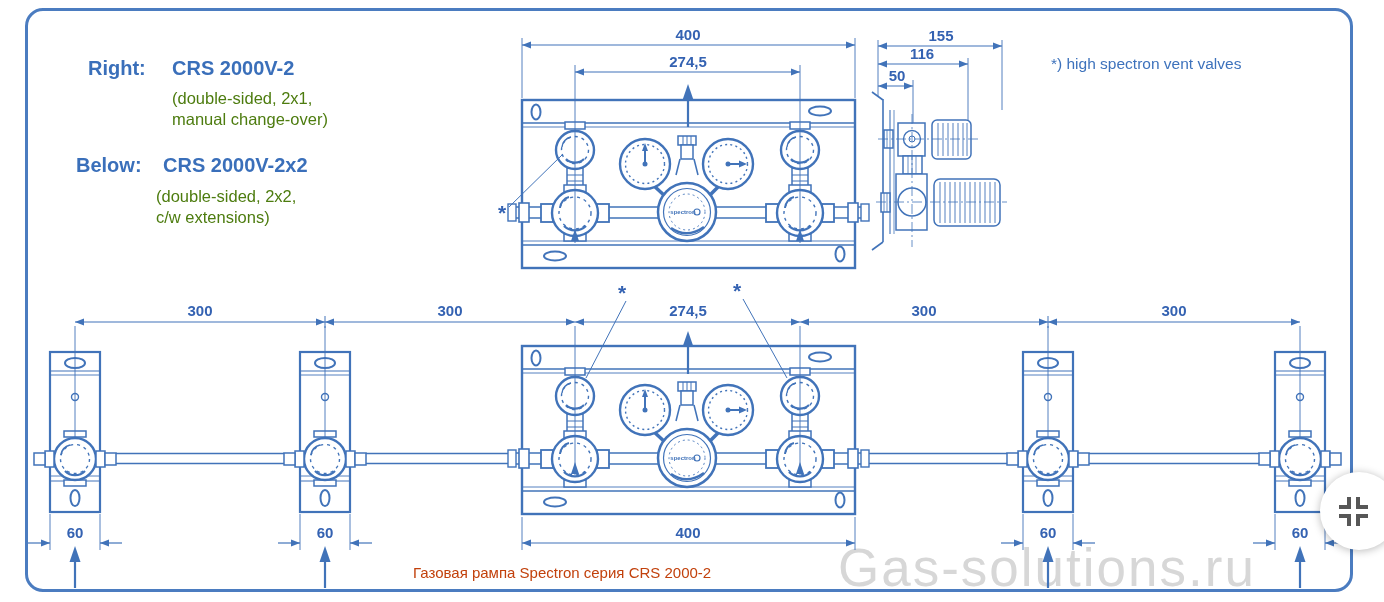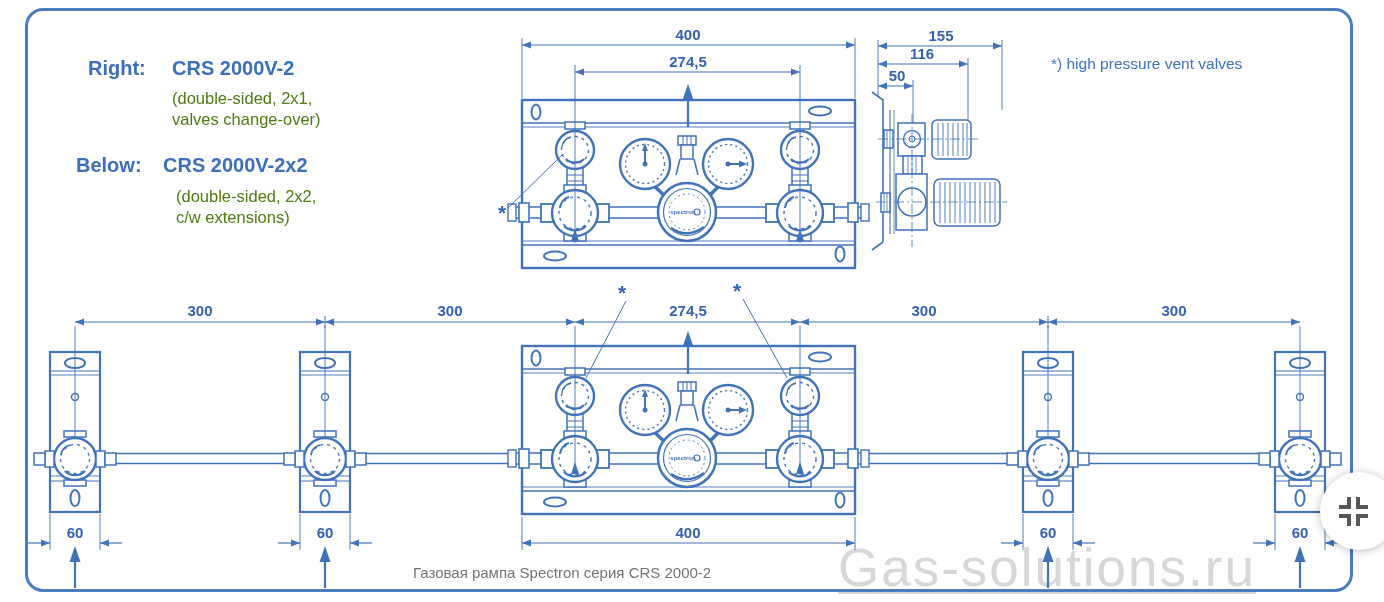--- a/index.html
+++ b/index.html
@@ -362,7 +362,7 @@
 </div>
 
 <div class="note">
-  <div>*) high pressure vent valves</div>
+  <div>*) high spectron vent valves</div>
 </div>
 
 <div class="caption">Газовая рампа Spectron серия CRS 2000-2</div>

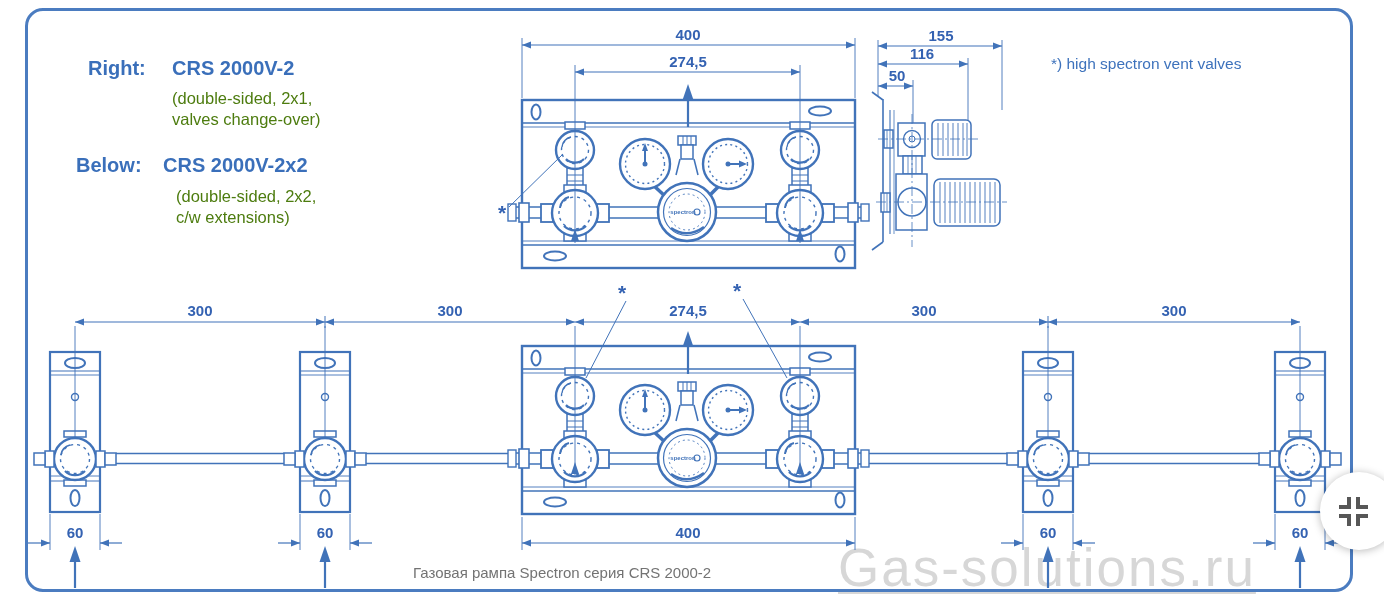--- a/index.html
+++ b/index.html
@@ -351,7 +351,7 @@
 </div>
 <div class="legend-desc" style="left:172px;top:88px">
   <div>(double-sided, 2x1,</div>
-  <div>valves change-over)</div>
+  <div>manual change-over)</div>
 </div>
 <div class="legend-title" style="left:76px;top:154px">
   <span class="lab" style="min-width:87px">Below:</span><span>CRS 2000V-2x2</span>

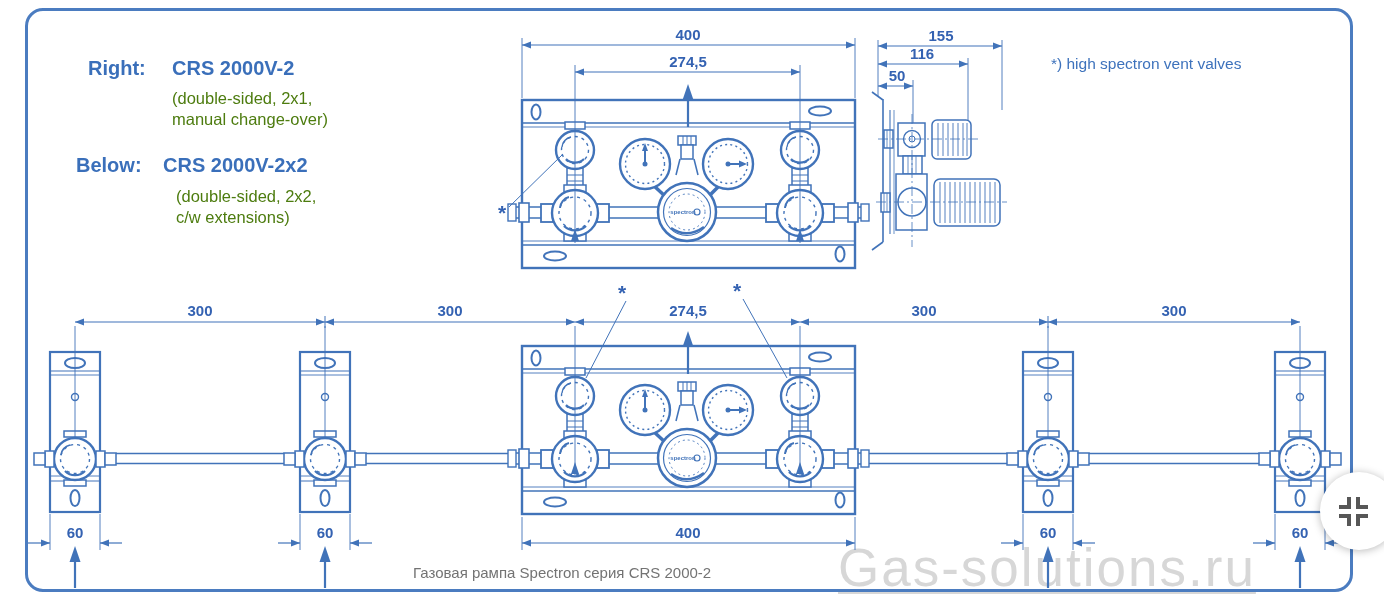--- a/index.html
+++ b/index.html
@@ -356,7 +356,7 @@
 <div class="legend-title" style="left:76px;top:154px">
   <span class="lab" style="min-width:87px">Below:</span><span>CRS 2000V-2x2</span>
 </div>
-<div class="legend-desc" style="left:176px;top:186px">
+<div class="legend-desc" style="left:156px;top:186px">
   <div>(double-sided, 2x2,</div>
   <div>c/w extensions)</div>
 </div>

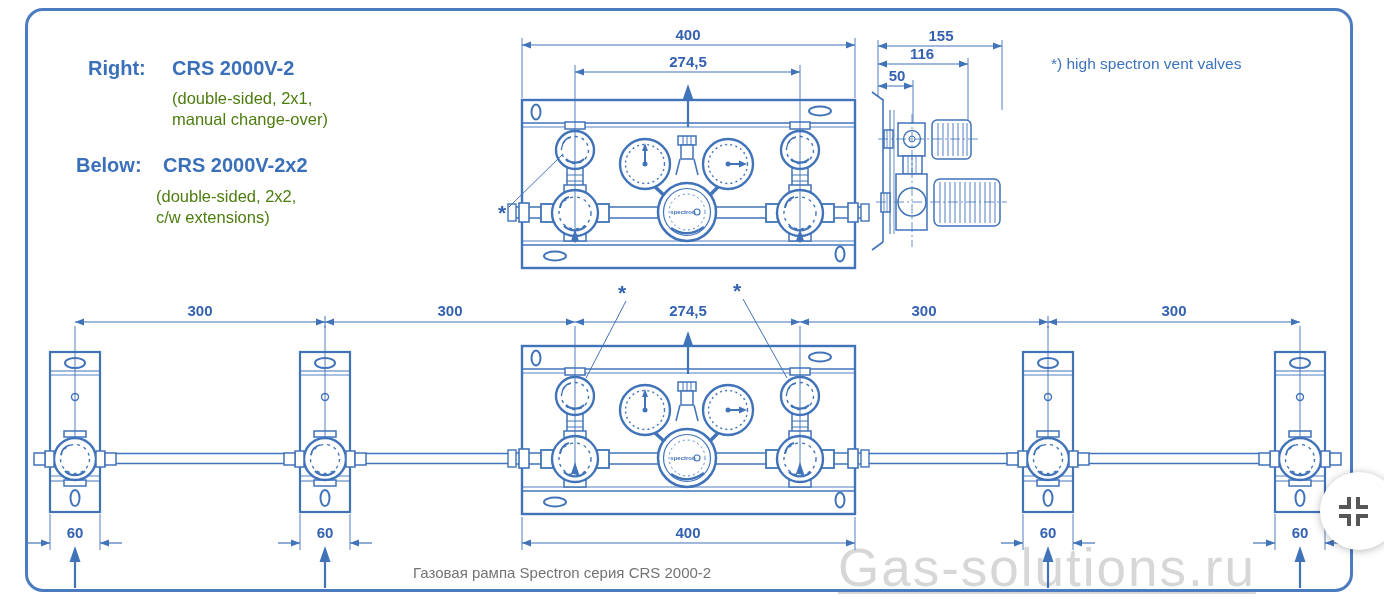--- a/index.html
+++ b/index.html
@@ -21,7 +21,7 @@
   .legend-title .lab{display:inline-block;}
   .legend-desc{position:absolute;z-index:4;font-size:16.5px;line-height:21px;color:#4d7c0f;white-space:nowrap;}
   .note{position:absolute;left:1051px;top:54px;z-index:4;font-size:15.5px;line-height:20px;color:#3d72bc;white-space:nowrap;}
-  .caption{position:absolute;left:413px;top:564px;z-index:4;font-size:15px;color:#737373;white-space:nowrap;}
+  .caption{position:absolute;left:413px;top:564px;z-index:4;font-size:15px;color:#c2410c;white-space:nowrap;}
   .round-btn{
     position:absolute;left:1320px;top:472px;width:78px;height:78px;border-radius:50%;
     background:#ffffff;border:none;z-index:5;cursor:pointer;

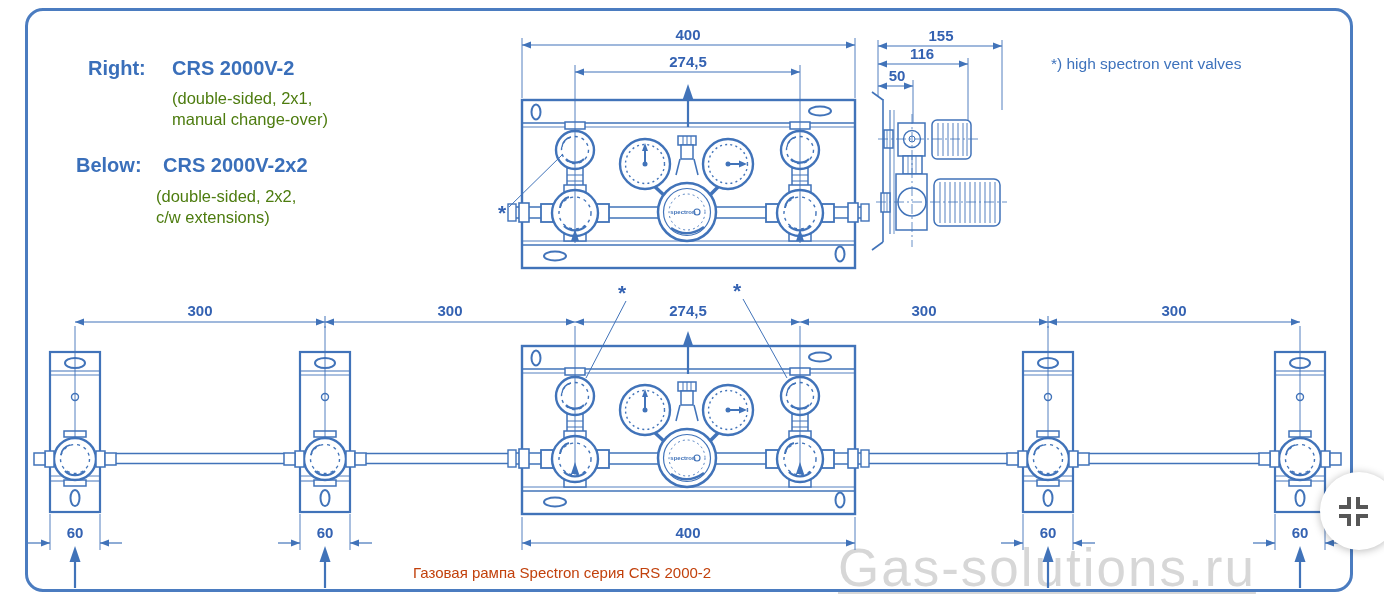--- a/index.html
+++ b/index.html
@@ -14,7 +14,7 @@
   }
   .watermark{
     position:absolute;left:838px;top:537px;z-index:1;white-space:nowrap;
-    font-size:53px;letter-spacing:2px;color:#d7d7d7;font-weight:400;text-decoration:underline;
+    font-size:53px;letter-spacing:2px;color:#d7d7d7;font-weight:400;
   }
   svg.drawing{position:absolute;left:0;top:0;z-index:2;}
   .legend-title{position:absolute;z-index:4;font-size:20px;font-weight:bold;color:#3a6fba;white-space:nowrap;}

